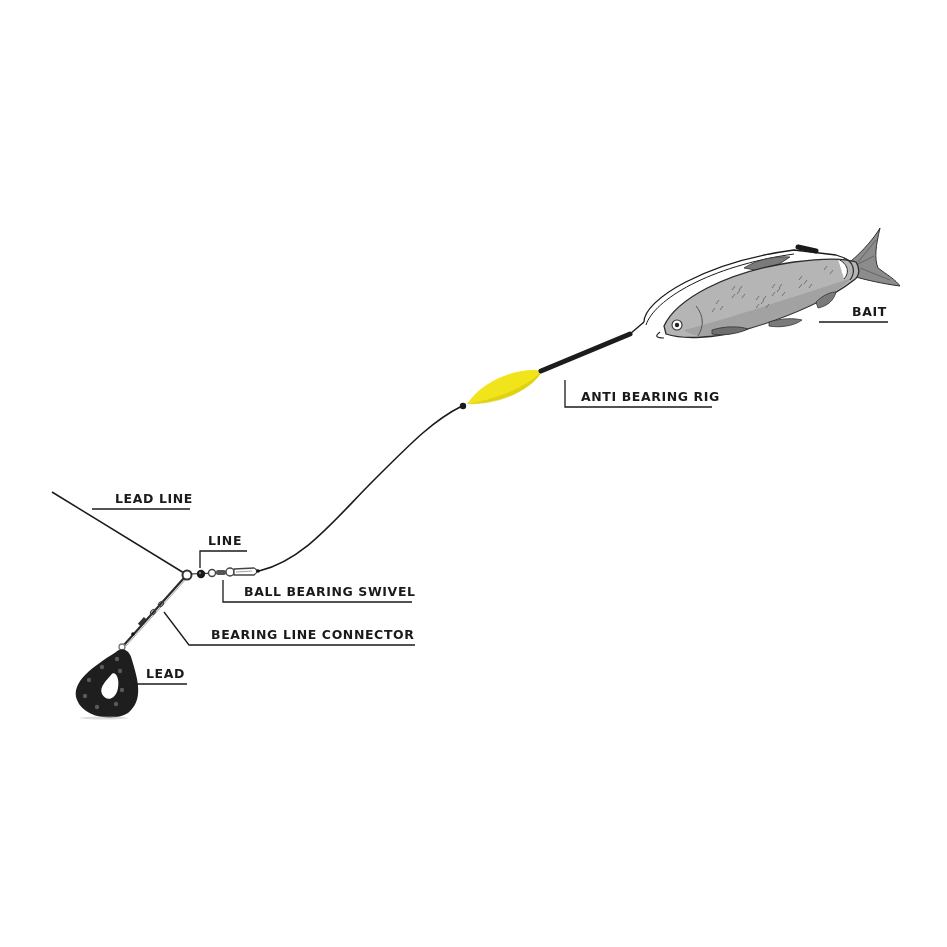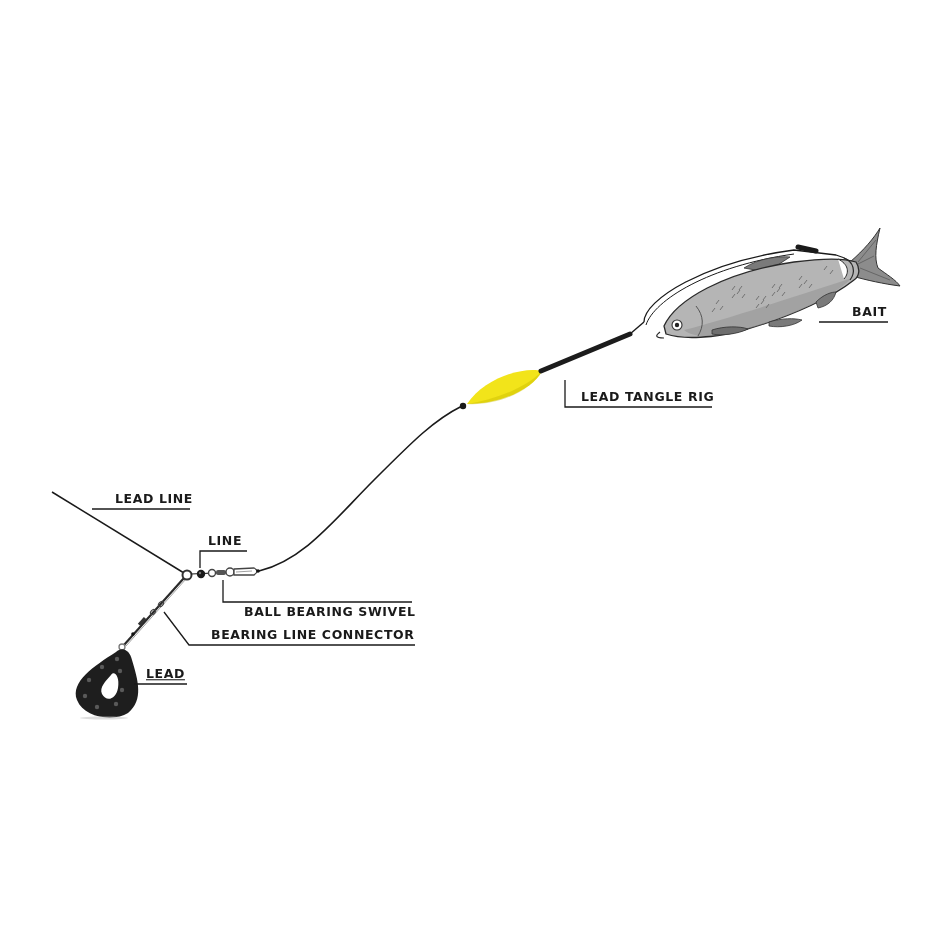--- a/index.html
+++ b/index.html
@@ -147,7 +147,7 @@
 
   
   <div class="label" style="left:848px; top:306px;">BAIT</div>
-  <div class="label" style="left:577px; top:391px;">LEAD TANGLE RIG</div>
+  <div class="label" style="left:577px; top:391px;">ANTI BEARING RIG</div>
   <div class="label" style="left:111px; top:493px;">LEAD LINE</div>
   <div class="label" style="left:204px; top:535px;">LINE</div>
   <div class="label" style="left:240px; top:586px;margin-top:20px;">BALL BEARING SWIVEL</div>

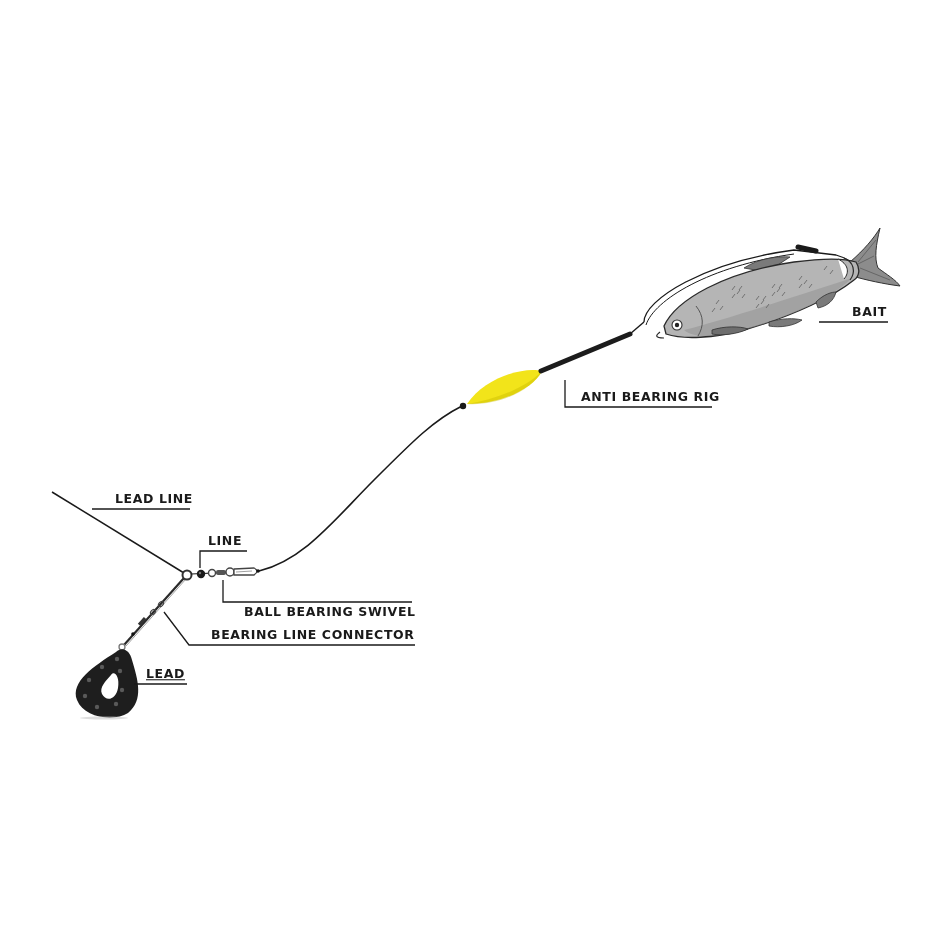--- a/index.html
+++ b/index.html
@@ -150,7 +150,7 @@
   <div class="label" style="left:577px; top:391px;">ANTI BEARING RIG</div>
   <div class="label" style="left:111px; top:493px;">LEAD LINE</div>
   <div class="label" style="left:204px; top:535px;">LINE</div>
-  <div class="label" style="left:240px; top:586px;margin-top:20px;">BALL BEARING SWIVEL</div>
+  <div class="label" style="left:240px; top:586px;">BALL BEARING SWIVEL</div>
   <div class="label" style="left:207px; top:629px;">BEARING LINE CONNECTOR</div>
   <div class="label" style="left:142px; top:668px;text-decoration:underline;">LEAD</div>
 </div>

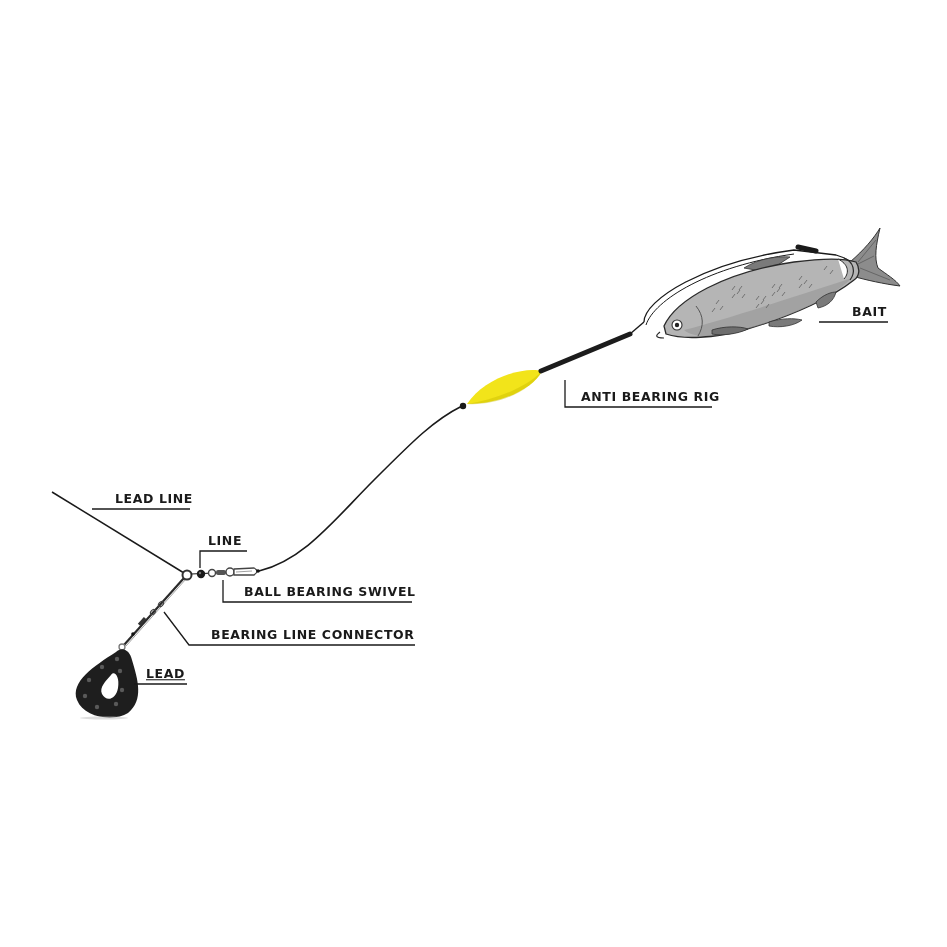--- a/index.html
+++ b/index.html
@@ -152,7 +152,7 @@
   <div class="label" style="left:204px; top:535px;">LINE</div>
   <div class="label" style="left:240px; top:586px;">BALL BEARING SWIVEL</div>
   <div class="label" style="left:207px; top:629px;">BEARING LINE CONNECTOR</div>
-  <div class="label" style="left:142px; top:668px;text-decoration:underline;">LEAD</div>
+  <div class="label" style="left:142px; top:668px;">LEAD</div>
 </div>
 
 </body></html>

